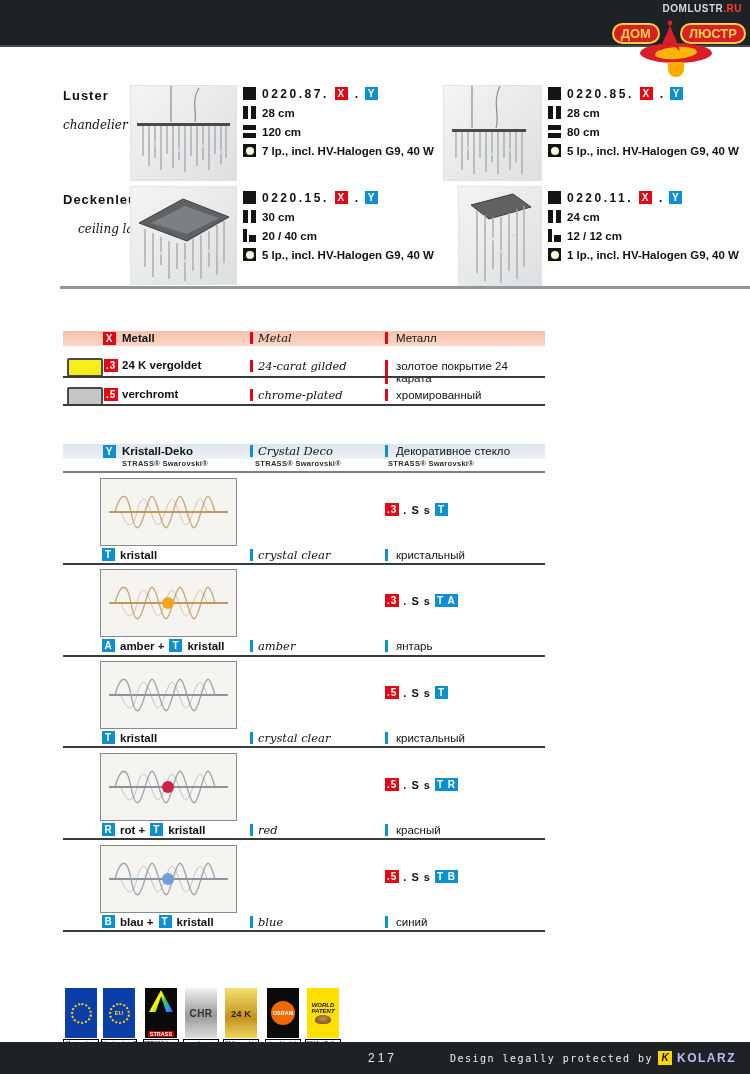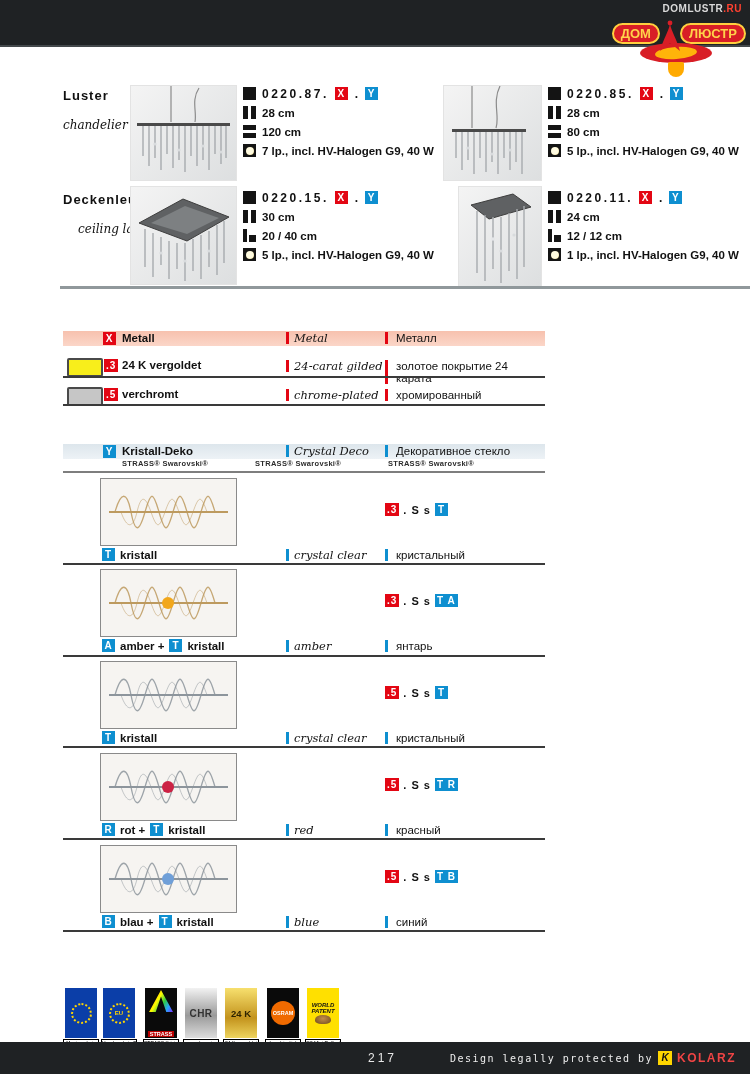--- a/index.html
+++ b/index.html
@@ -58,7 +58,7 @@
   .bar-chip{position:absolute;left:40px;top:1px;}
   .c1{position:absolute;left:59px;top:1px;font-weight:bold;font-size:11.5px;}
   .c2{position:absolute;left:187px;top:1px;font-family:"DejaVu Serif",serif;font-style:italic;font-size:11.5px;
-      border-left:3px solid #e30613;padding-left:5px;line-height:12px;margin-left:36px;}
+      border-left:3px solid #e30613;padding-left:5px;line-height:12px;}
   .c3{position:absolute;left:322px;top:1px;font-size:11.5px;border-left:3px solid #e30613;padding-left:8px;line-height:12px;}
   .bdiv .c2,.bdiv .c3{border-left-color:#0e8fd0;}
   .mt-row{position:absolute;left:63px;width:482px;height:18px;}

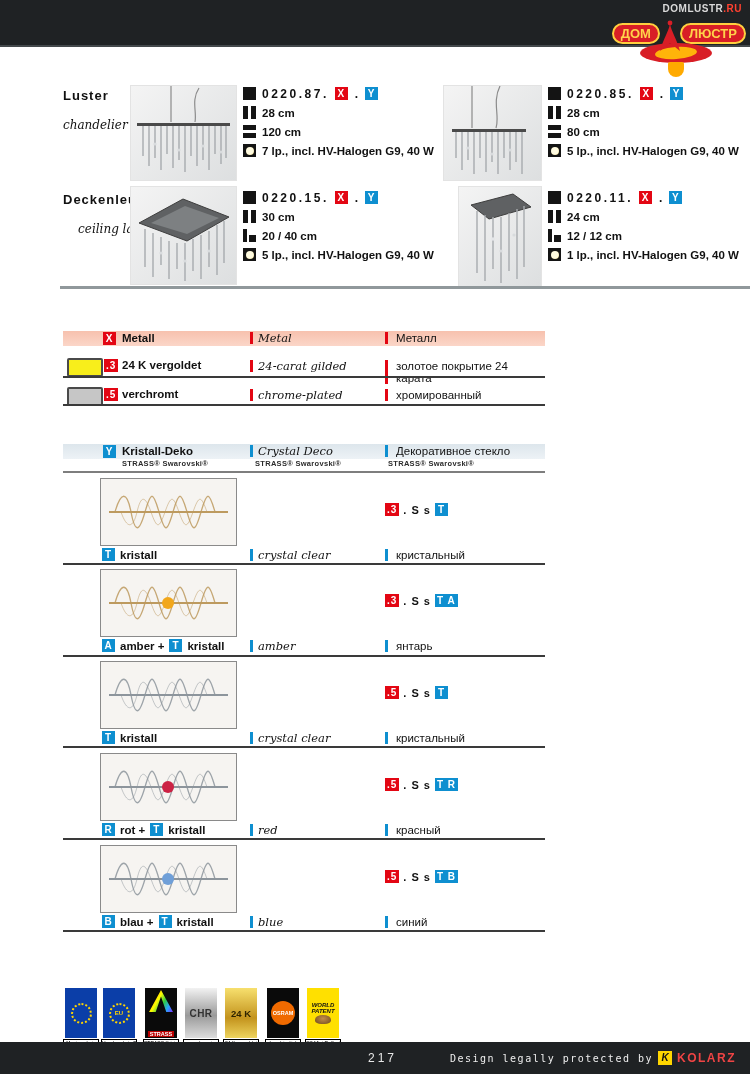--- a/index.html
+++ b/index.html
@@ -13,7 +13,7 @@
   .foot-text{color:#eee;font-size:10px;letter-spacing:1.5px;font-family:"DejaVu Sans Mono",monospace;}
   .kglyph{display:inline-block;width:14px;height:14px;background:#ffd600;color:#111;font-weight:bold;
           font-size:10px;line-height:14px;text-align:center;font-style:italic;}
-  .kbrand{color:#ef4444;font-weight:bold;font-size:12px;letter-spacing:1.5px;}
+  .kbrand{color:#c4b5fd;font-weight:bold;font-size:12px;letter-spacing:1.5px;}
   
   .logo{position:absolute;right:4px;top:3px;width:150px;z-index:5;}
   .logo-url{text-align:right;font-size:10px;font-weight:bold;letter-spacing:.5px;color:#d9d9d9;padding-right:4px;}

